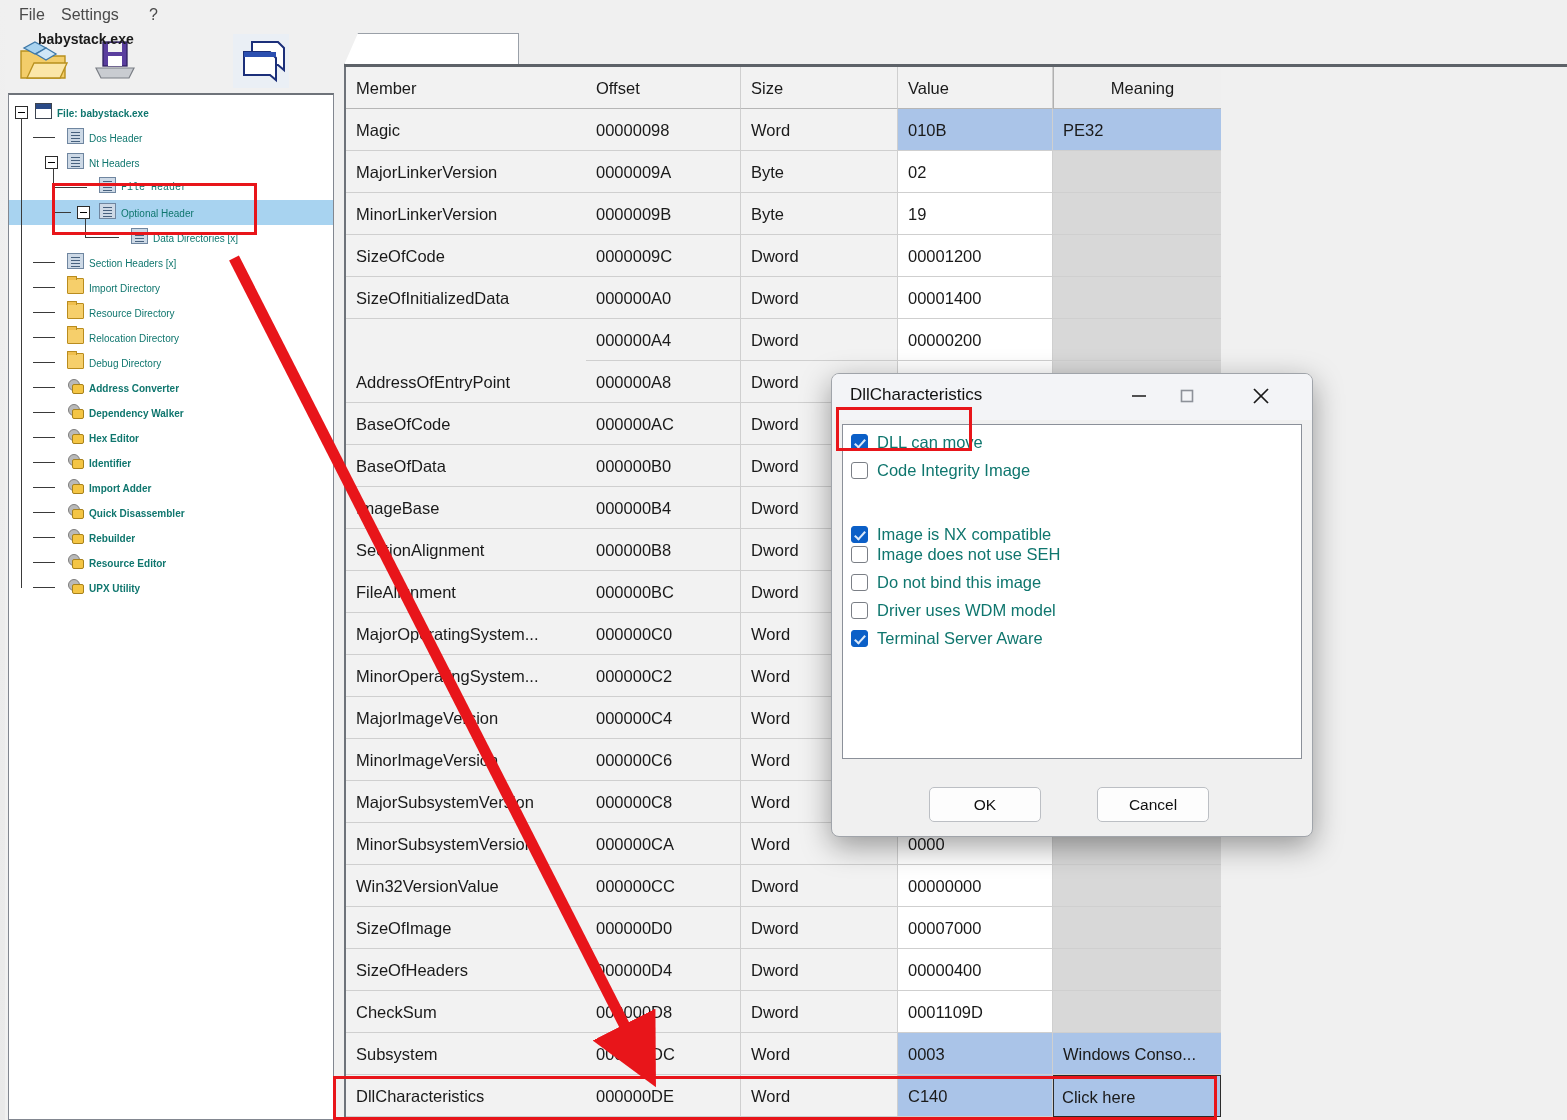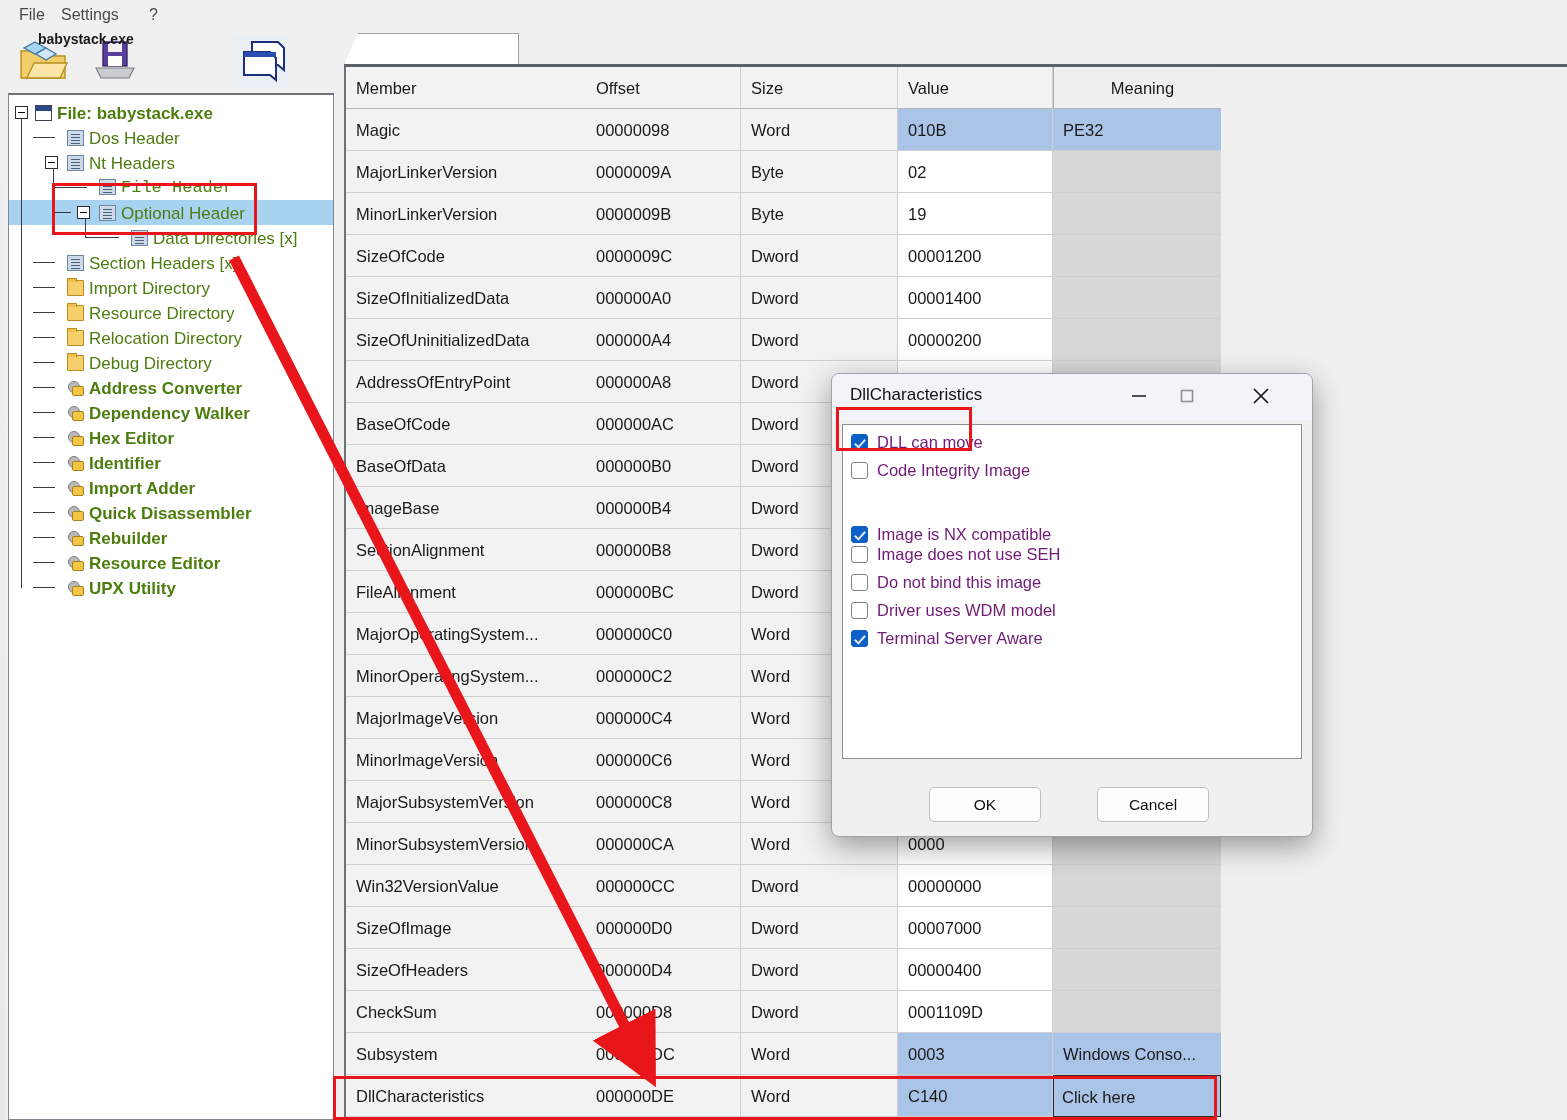--- a/index.html
+++ b/index.html
@@ -45,7 +45,7 @@
   }
   .tnode{
     position:absolute;left:0;height:25px;line-height:25px;
-    white-space:nowrap;font-size:17px;color:#4d7c0f;cursor:pointer;
+    white-space:nowrap;font-size:10px;color:#0f766e;cursor:pointer;
   }
   .tnode .tlabel{vertical-align:middle;}
   .tnode.bold .tlabel{font-weight:bold;}

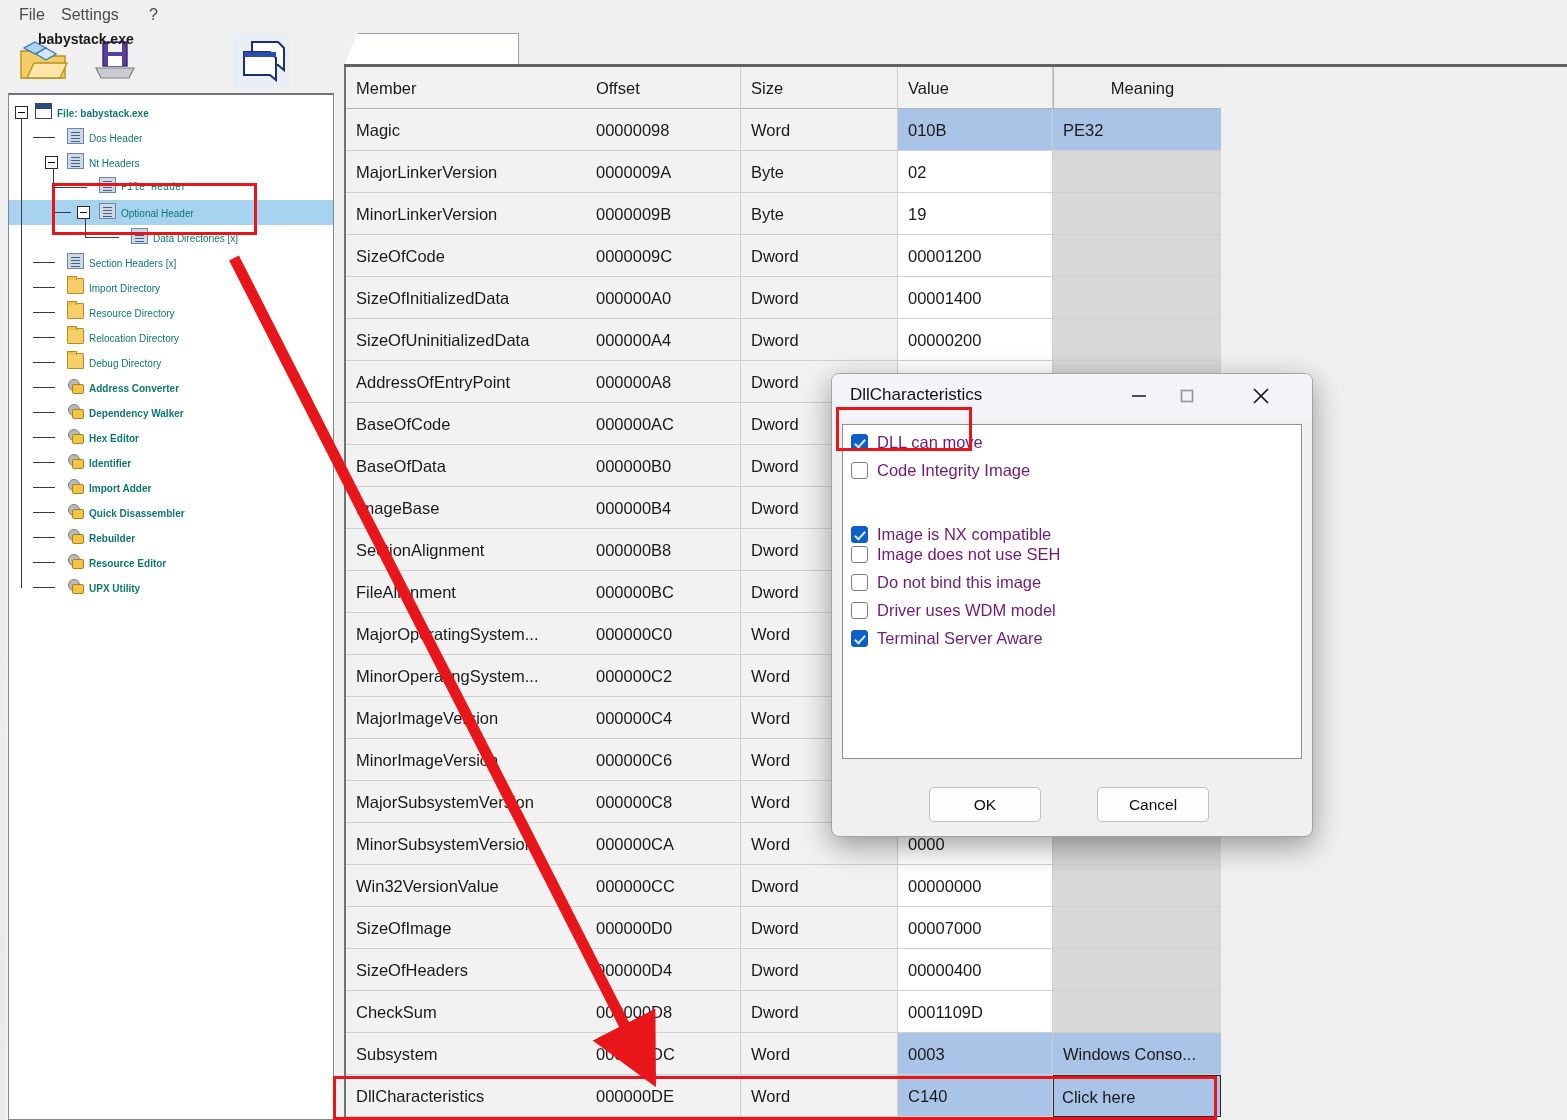--- a/index.html
+++ b/index.html
@@ -289,7 +289,6 @@
         <div class="tcell c-meaning"></div>
       </div>
       <div class="trow" style="top: 252px;">
-        <div class="tcell c-member">SizeOfUninitializedData</div>
         <div class="tcell c-offset">000000A4</div>
         <div class="tcell c-size">Dword</div>
         <div class="tcell c-value">00000200</div>

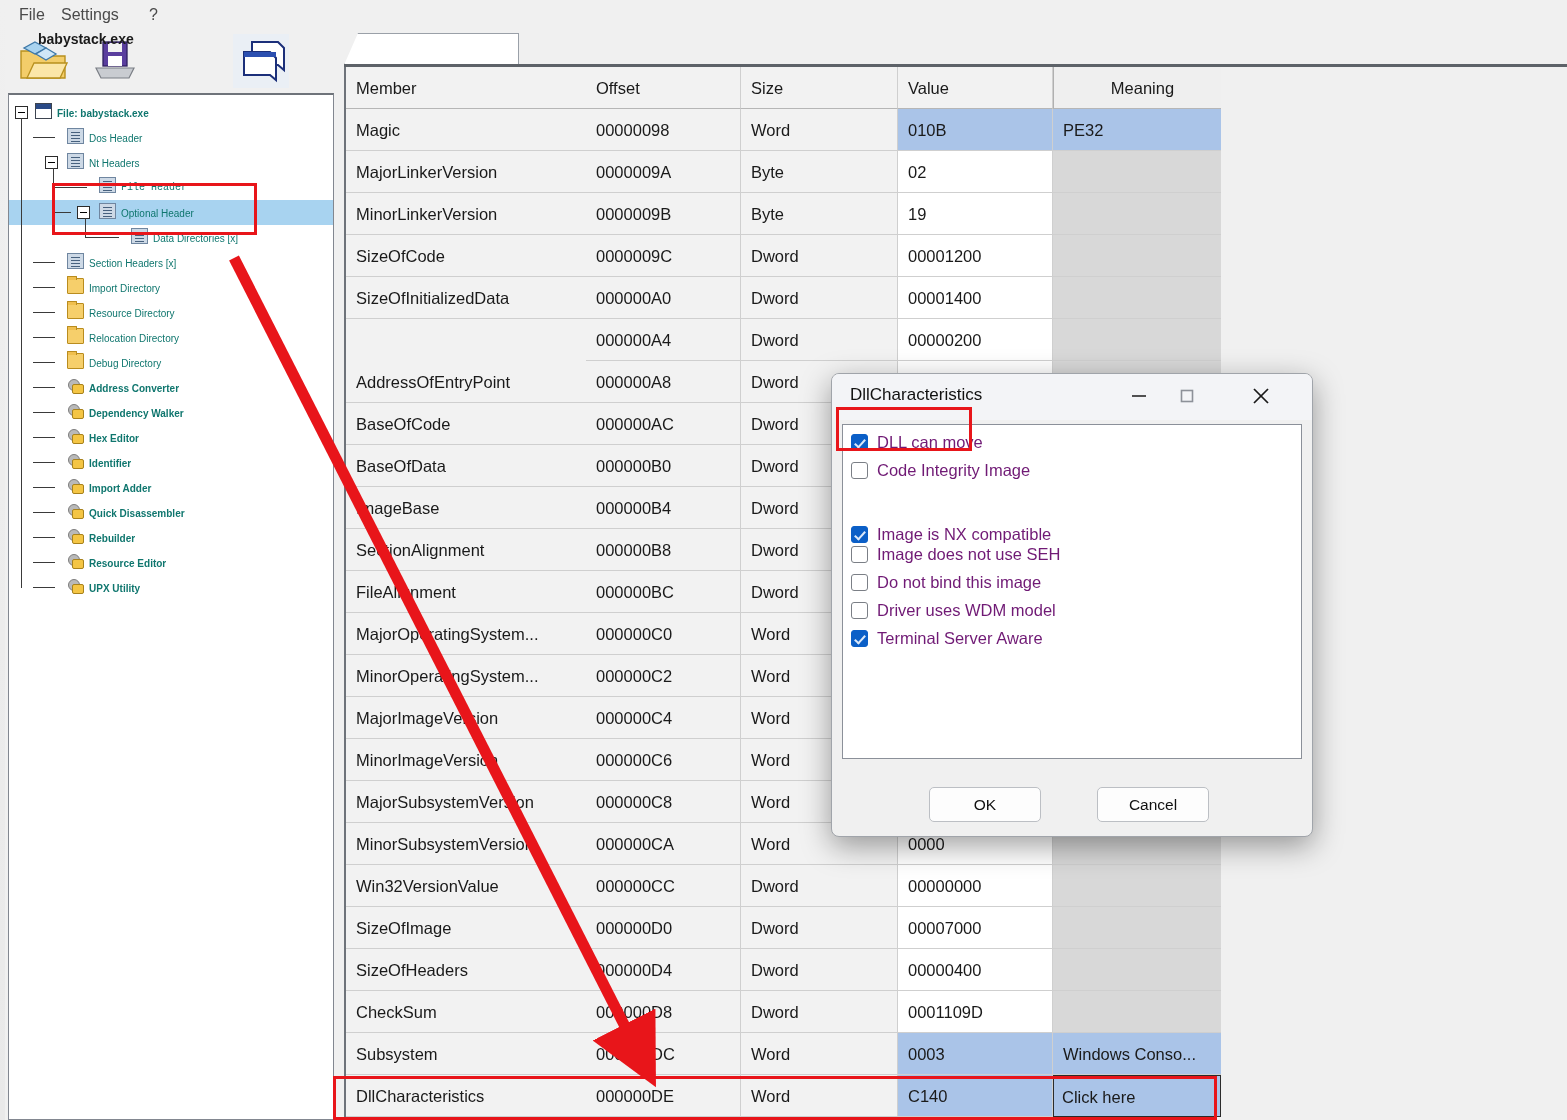--- a/index.html
+++ b/index.html
@@ -137,7 +137,7 @@
     content:"";position:absolute;left:5px;top:1.5px;width:4px;height:9px;
     border:solid #dce9fa;border-width:0 2px 2px 0;transform:rotate(42deg);
   }
-  .chk-label{margin-left:26px;font-size:16.5px;color:#701a75;}
+  .chk-label{margin-left:26px;font-size:16.5px;color:#0f766e;}
   .dlg-btn{
     position:absolute;top:787px;width:110px;height:33px;
     background:#fdfdfd;border:1px solid #bcbfc4;border-radius:5px;

